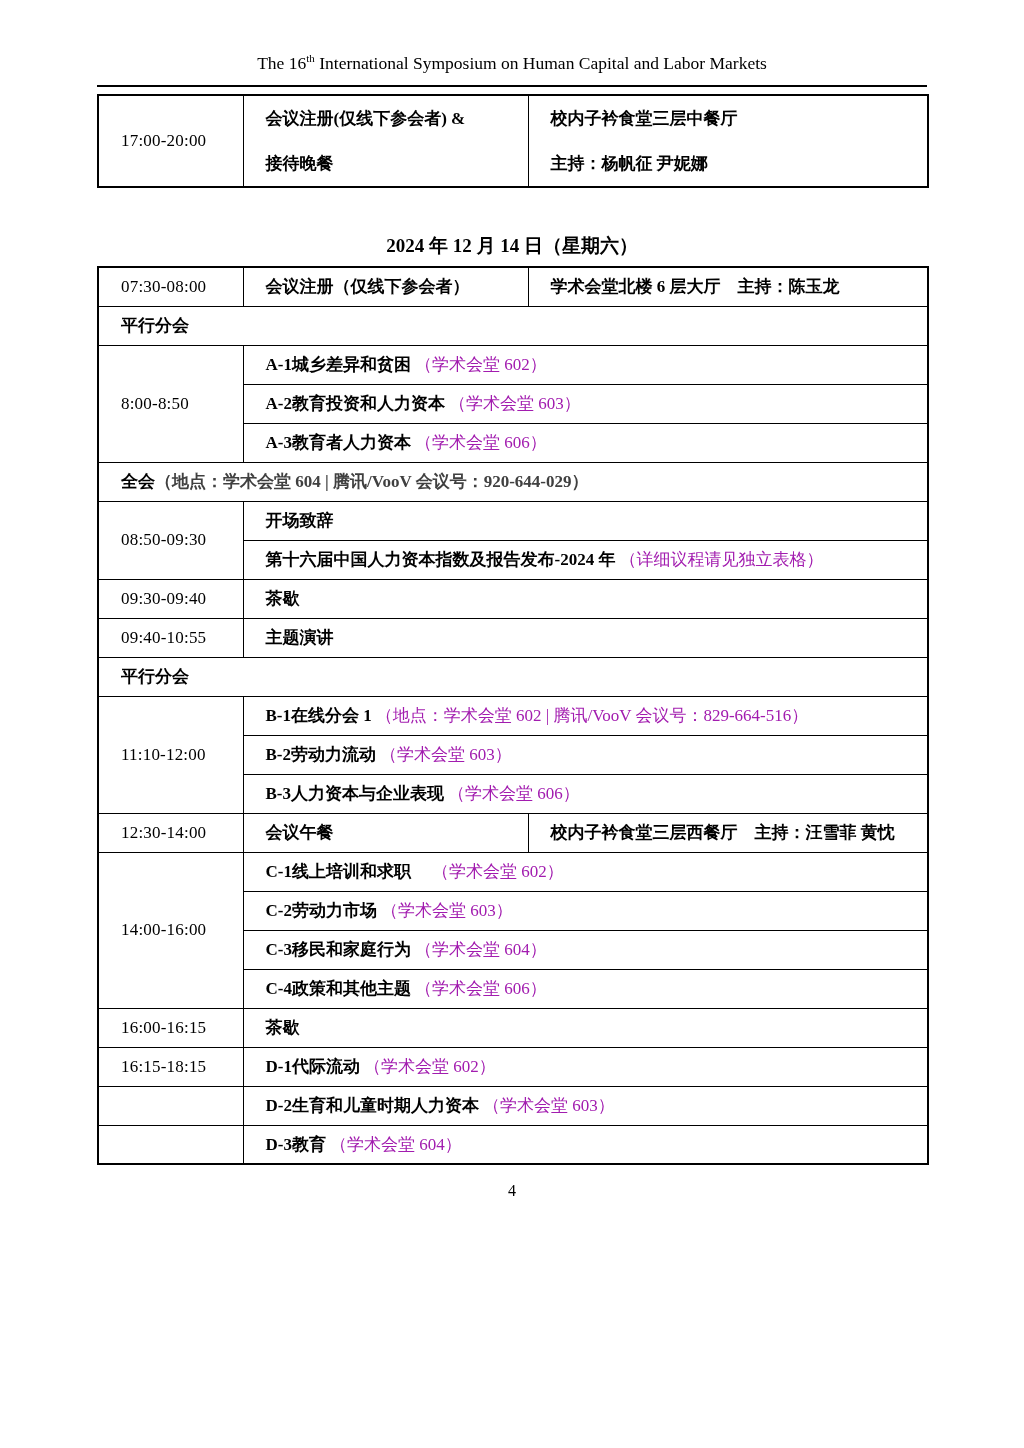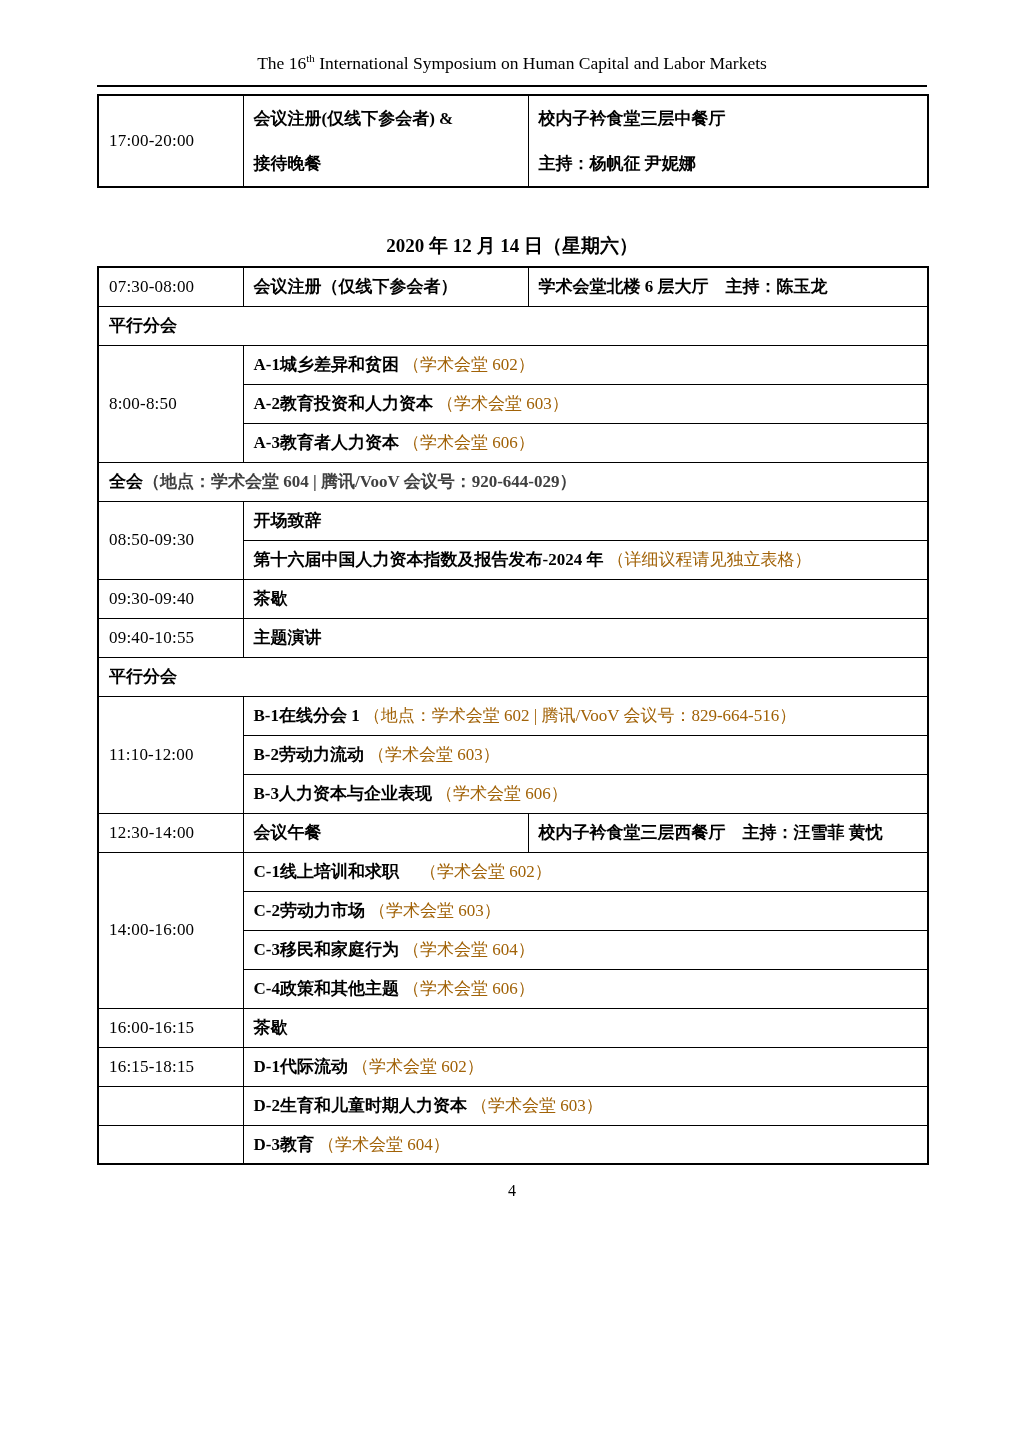--- a/index.html
+++ b/index.html
@@ -63,7 +63,7 @@
   }
   table.sched td {
     border: 1px solid #000;
-    padding: 0 10px;
+    padding: 0 22px;
     vertical-align: middle;
     font-size: 17px;
     overflow: hidden;

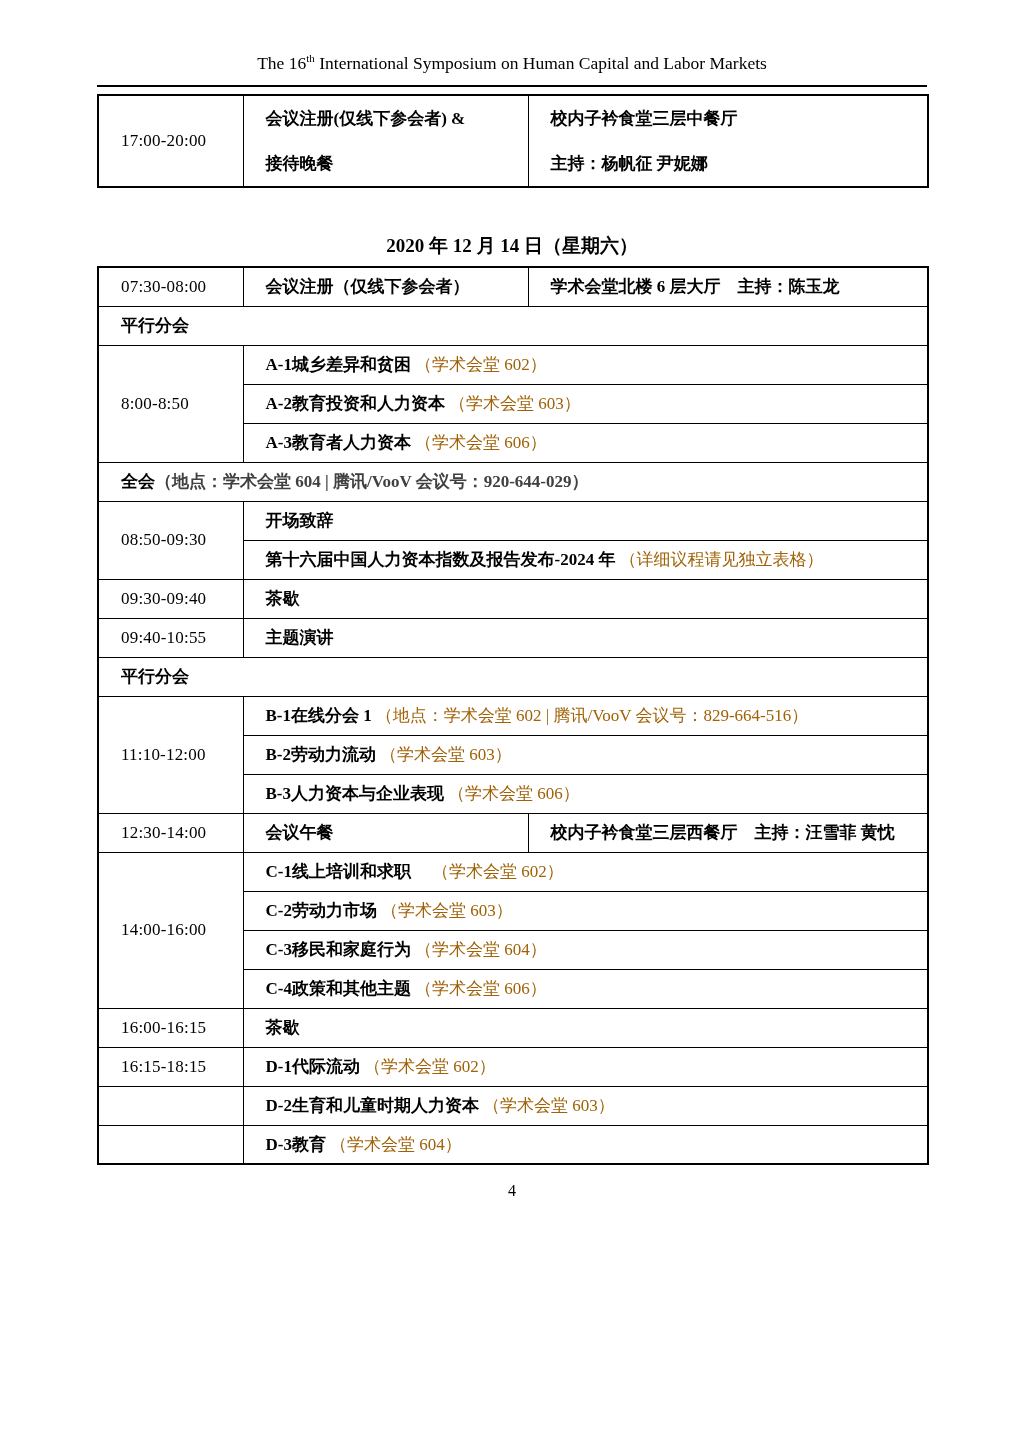--- a/index.html
+++ b/index.html
@@ -128,7 +128,7 @@
     </tbody>
       </table>
 
-    <div class="date-heading second">2020 年 12 月 14 日（星期六）</div>
+    <div class="date-heading second">2024 年 12 月 14 日（星期六）</div>
 
     <table class="sched t2">
       <colgroup>

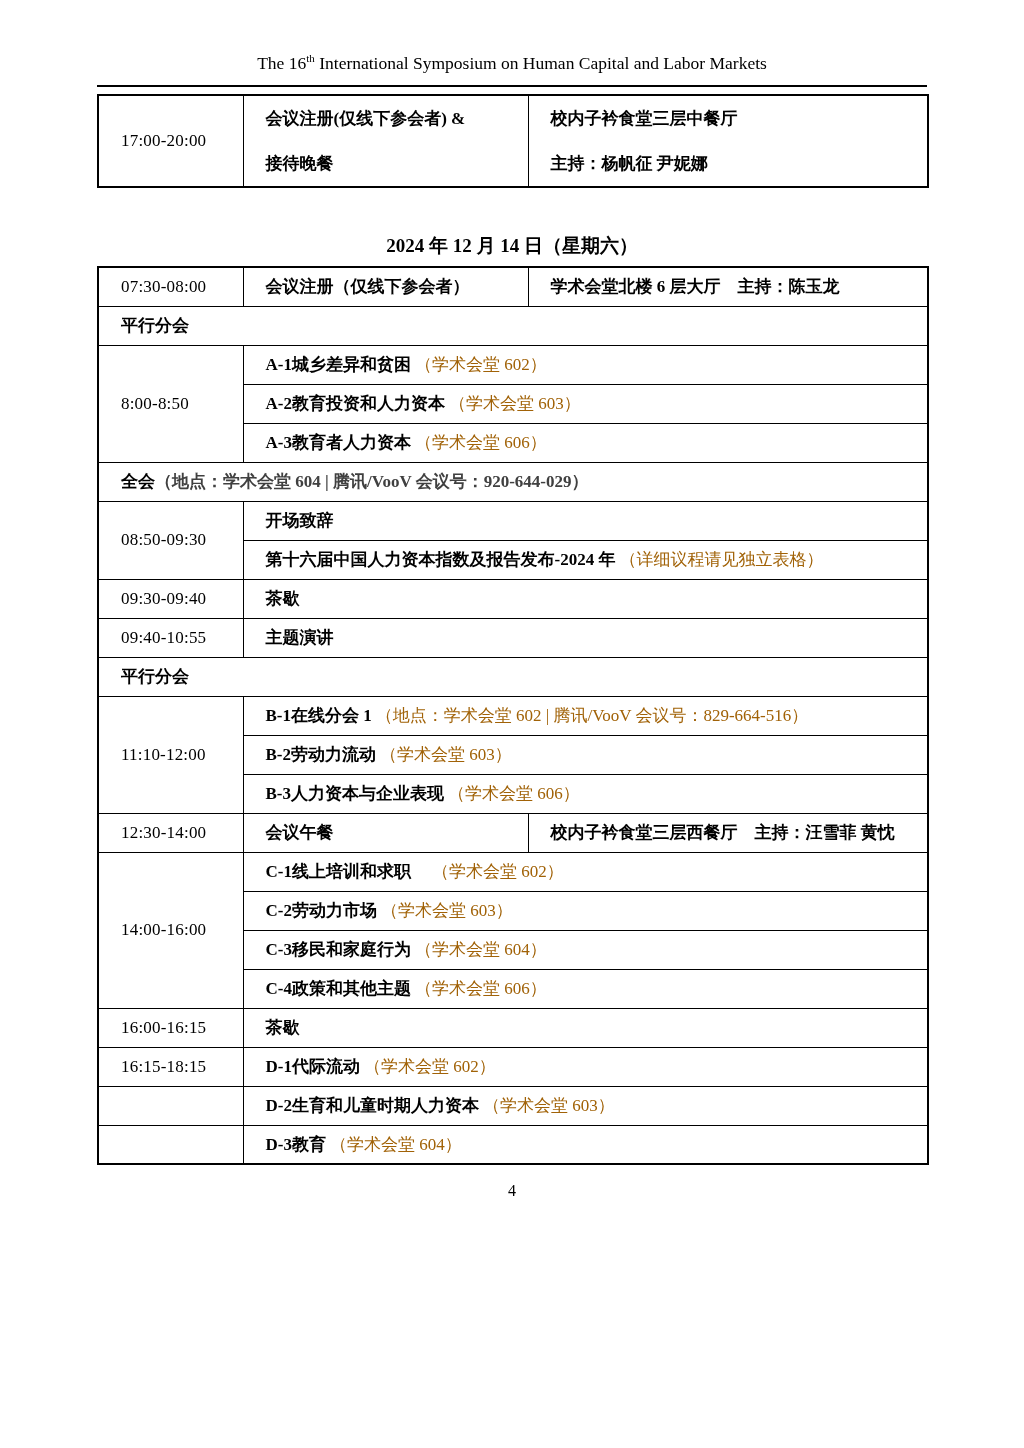--- a/index.html
+++ b/index.html
@@ -83,7 +83,7 @@
   .session-title { font-weight: bold; }
   .room {
     font-weight: normal;
-    color: #a16207;
+    color: #a21caf;
     margin-left: 4px;
     margin-top: 41px;
   }

